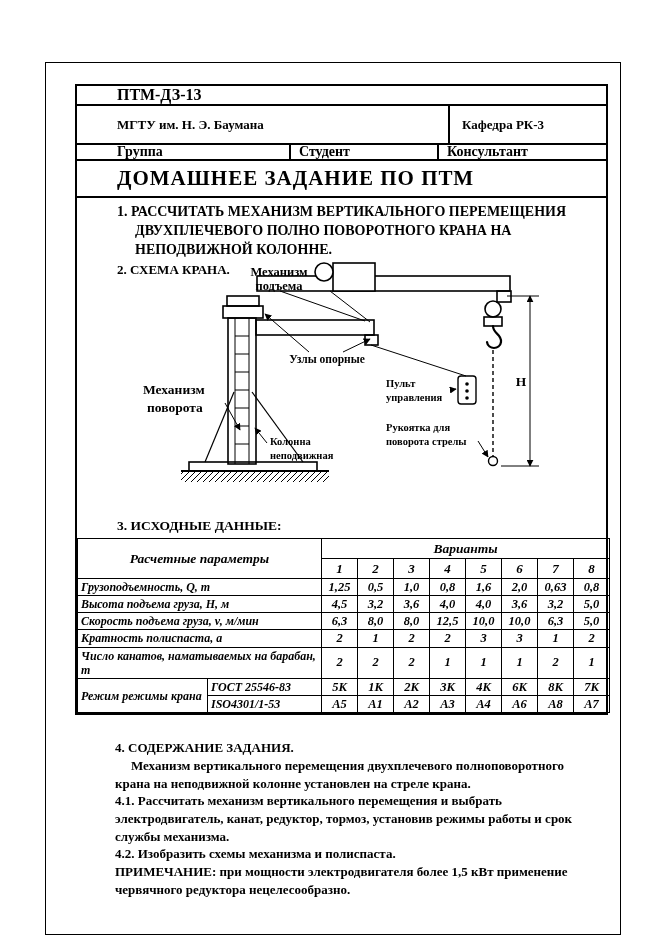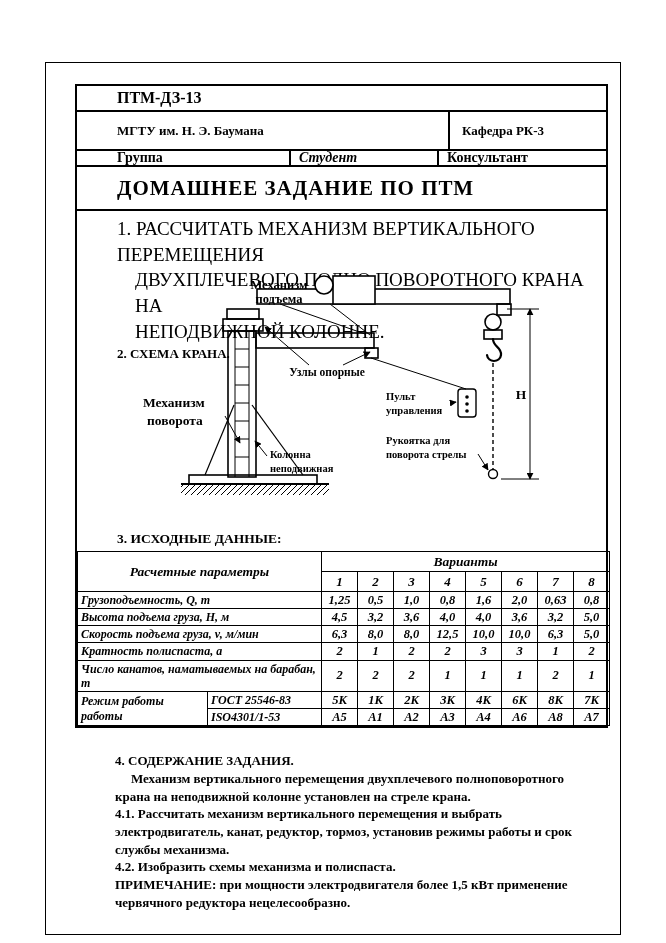--- a/index.html
+++ b/index.html
@@ -10,7 +10,7 @@
   .doc { position:absolute; left:75px; top:84px; width:533px; }
   .main-box { border:2px solid #000; background:#fff; }
   .hrow { border-bottom:2px solid #000; display:flex; align-items:center; font-weight:bold; }
-  .r1 { height:26px; font-size:16px;align-items:center; }
+  .r1 { height:20px; font-size:16px;align-items:center; }
   .r1 .cell { padding-left:40px; }
   .r2 { height:39px; font-size:13px;align-items:center; }
   .c-univ { width:371px; padding-left:40px; }

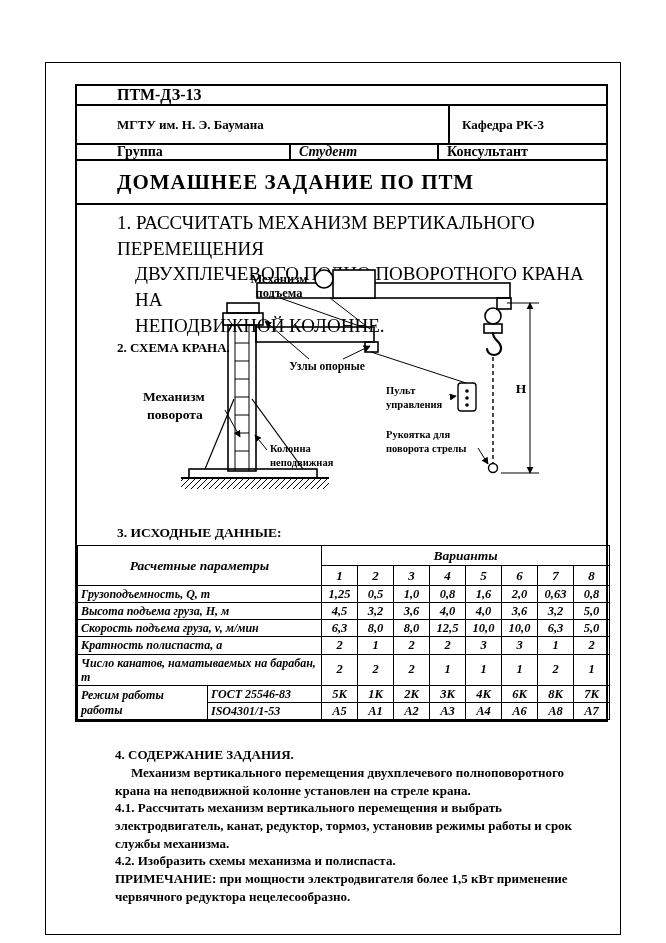--- a/index.html
+++ b/index.html
@@ -18,7 +18,7 @@
   .r3 { height:16px; font-size:14px; }
   .c-group { width:212px; padding-left:40px; }
   .c-student, .c-consult { border-left:2px solid #000; align-self:stretch; display:flex; align-items:center; padding-left:8px; }
-  .c-student { width:148px;font-style:italic; }
+  .c-student { width:148px; }
   .c-consult { flex:1; }
   .r4 { height:44px; font-size:21px; letter-spacing:1px; }
   .r4 .cell { padding-left:40px; }

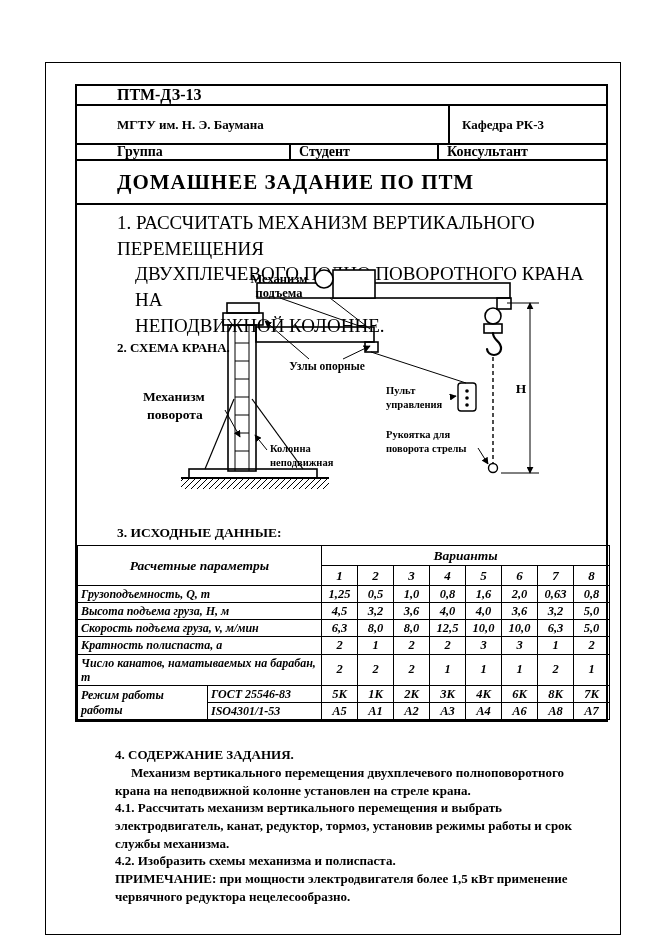--- a/index.html
+++ b/index.html
@@ -20,7 +20,7 @@
   .c-student, .c-consult { border-left:2px solid #000; align-self:stretch; display:flex; align-items:center; padding-left:8px; }
   .c-student { width:148px; }
   .c-consult { flex:1; }
-  .r4 { height:44px; font-size:21px; letter-spacing:1px; }
+  .r4 { height:37px; font-size:21px; letter-spacing:1px; }
   .r4 .cell { padding-left:40px; }
   .task-area { position:relative; height:312px; }
   .task1 { margin:5px 18px 0 40px; font-weight:normal; font-size:19px; line-height:1.35; }

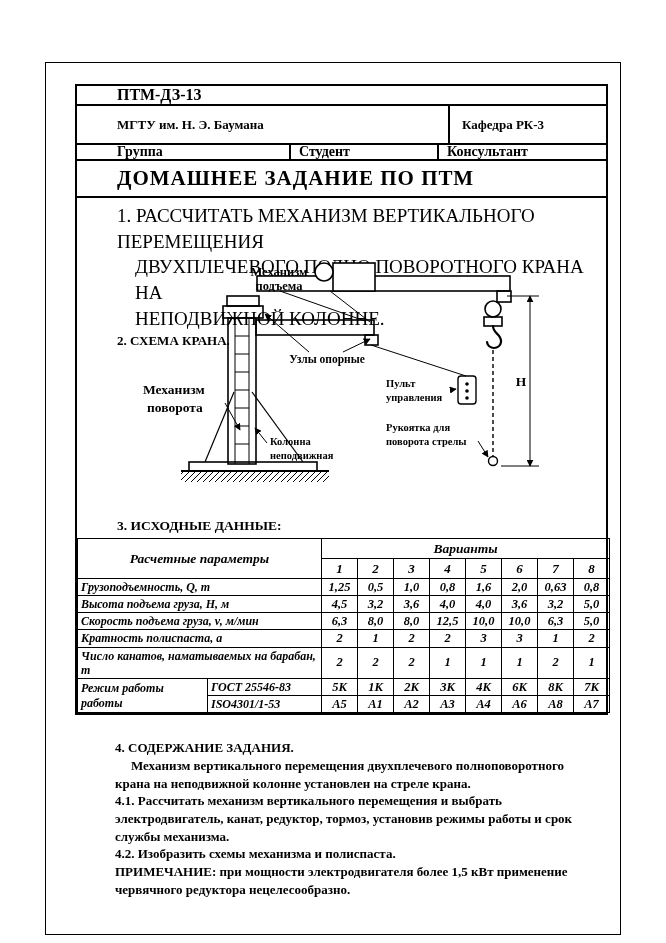--- a/index.html
+++ b/index.html
@@ -23,7 +23,7 @@
   .r4 { height:37px; font-size:21px; letter-spacing:1px; }
   .r4 .cell { padding-left:40px; }
   .task-area { position:relative; height:312px; }
-  .task1 { margin:5px 18px 0 40px; font-weight:normal; font-size:19px; line-height:1.35; }
+  .task1 { margin:5px 18px 0 40px; font-weight:bold; font-size:14px; line-height:1.35; }
   .task1 .tl2 { display:block; margin-left:18px; }
   .task2 { margin:2px 0 0 40px; font-weight:bold; font-size:13px; }
   .crane-svg { position:absolute; left:0; top:57px; }

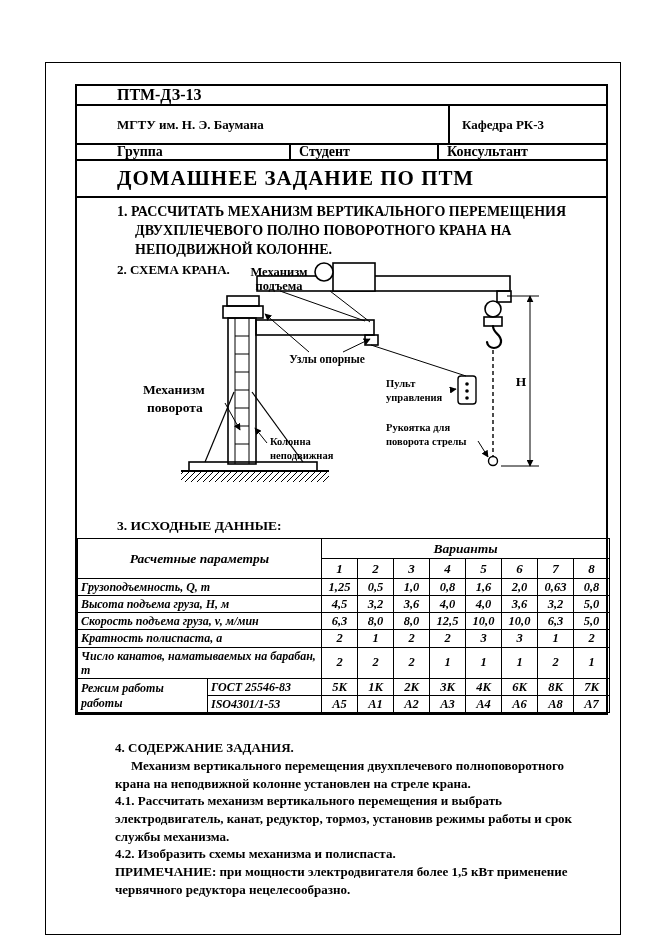--- a/index.html
+++ b/index.html
@@ -247,7 +247,7 @@
           <td class="v">1</td>
         </tr>
         <tr class="rd">
-          <td rowspan="2" class="pl">Режим работы работы</td>
+          <td rowspan="2" class="pl">Режим режимы крана</td>
           <td class="pl">ГОСТ 25546-83</td>
           <td class="v">5К</td>
           <td class="v">1К</td>

